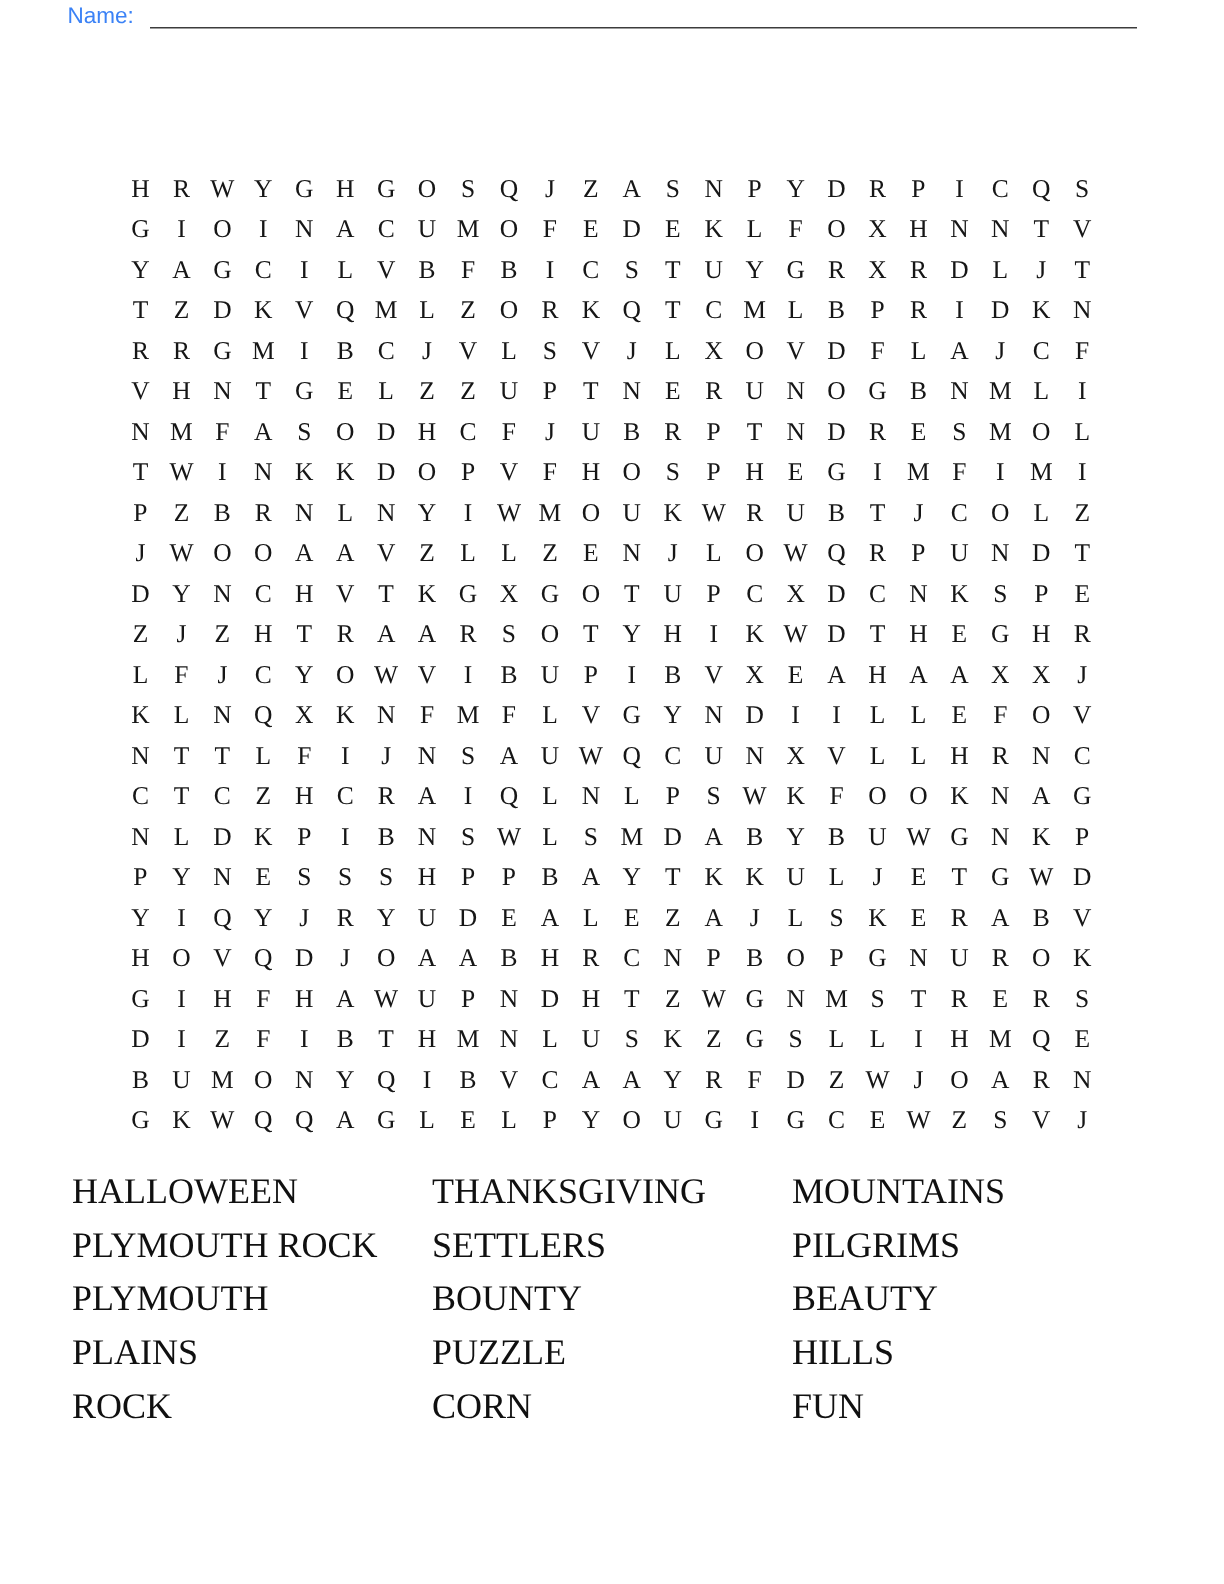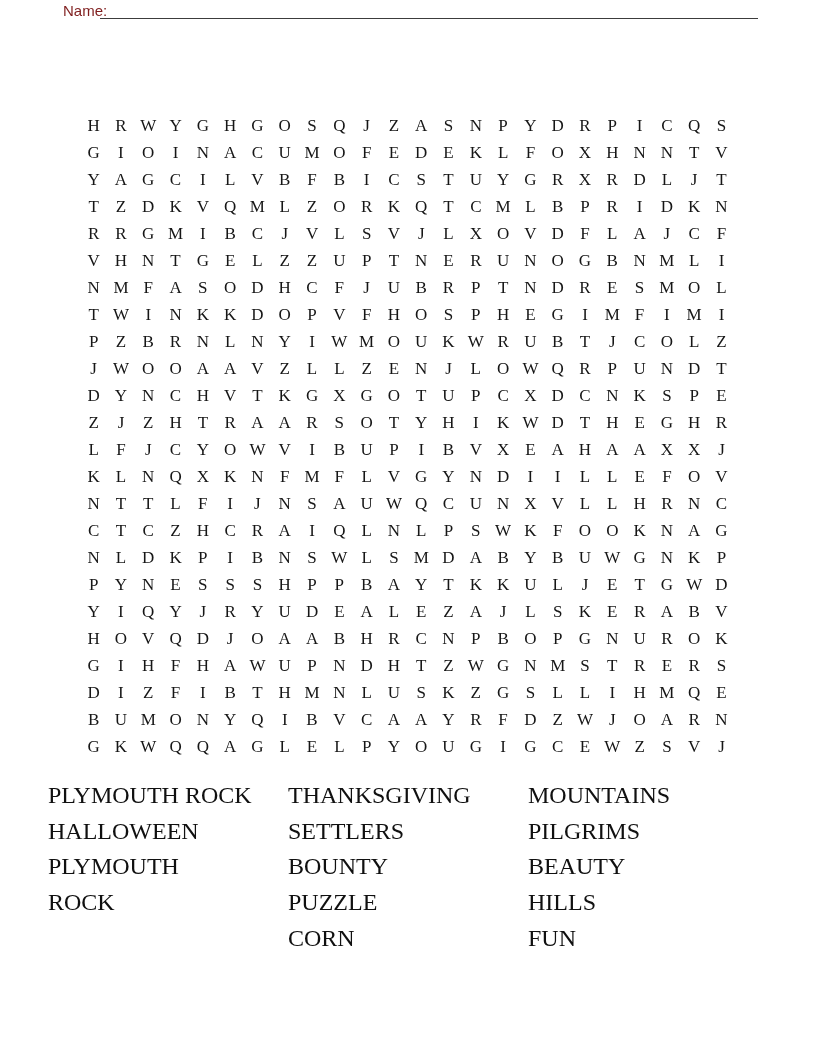--- a/index.html
+++ b/index.html
@@ -10,9 +10,9 @@
     font-family: "Liberation Serif", serif;
   }
   .name-label {
-    position: absolute; left: 63px; top: 2px;
+    position: absolute; left: 45px; top: 2px;
     font-family: "Liberation Sans", sans-serif;
-    font-size: 15px; line-height: 18px; color: #7f1d1d;
+    font-size: 15px; line-height: 18px; color: #3b82f6;
   }
   .name-line {
     position: absolute; left: 100px; top: 0; width: 658px; height: 18px;

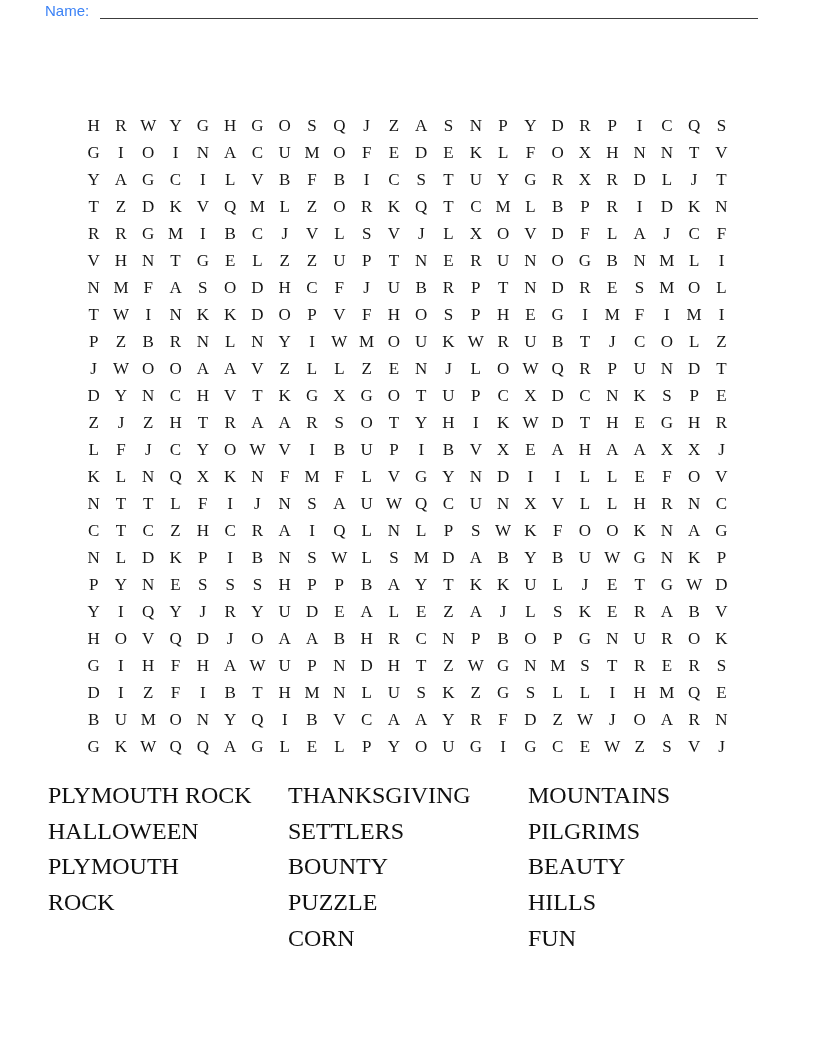--- a/index.html
+++ b/index.html
@@ -627,8 +627,8 @@
     </div>
   <div class="words" id="word-list">
       <div class="wcol">
+        <div class="word">HALLOWEEN</div>
         <div class="word">PLYMOUTH ROCK</div>
-        <div class="word">HALLOWEEN</div>
         <div class="word">PLYMOUTH</div>
         <div class="word">ROCK</div>
       </div>

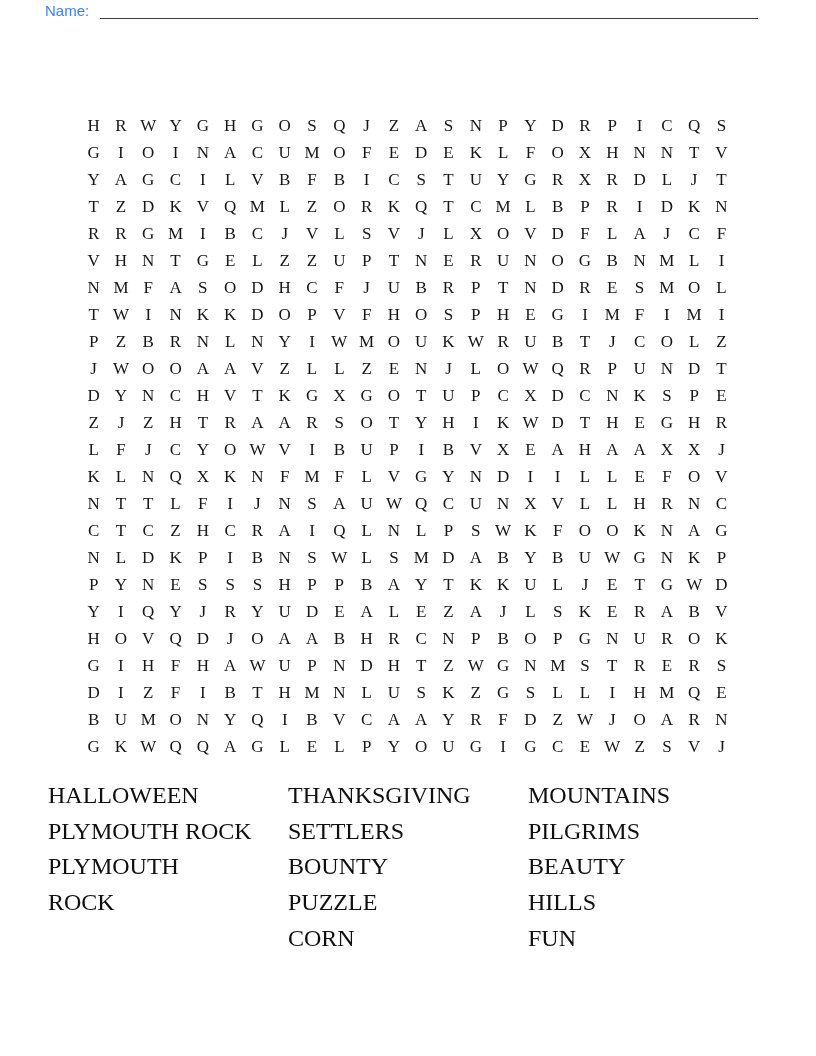--- a/index.html
+++ b/index.html
@@ -630,6 +630,7 @@
         <div class="word">HALLOWEEN</div>
         <div class="word">PLYMOUTH ROCK</div>
         <div class="word">PLYMOUTH</div>
+        <div class="word">PLAINS</div>
         <div class="word">ROCK</div>
       </div>
       <div class="wcol">

